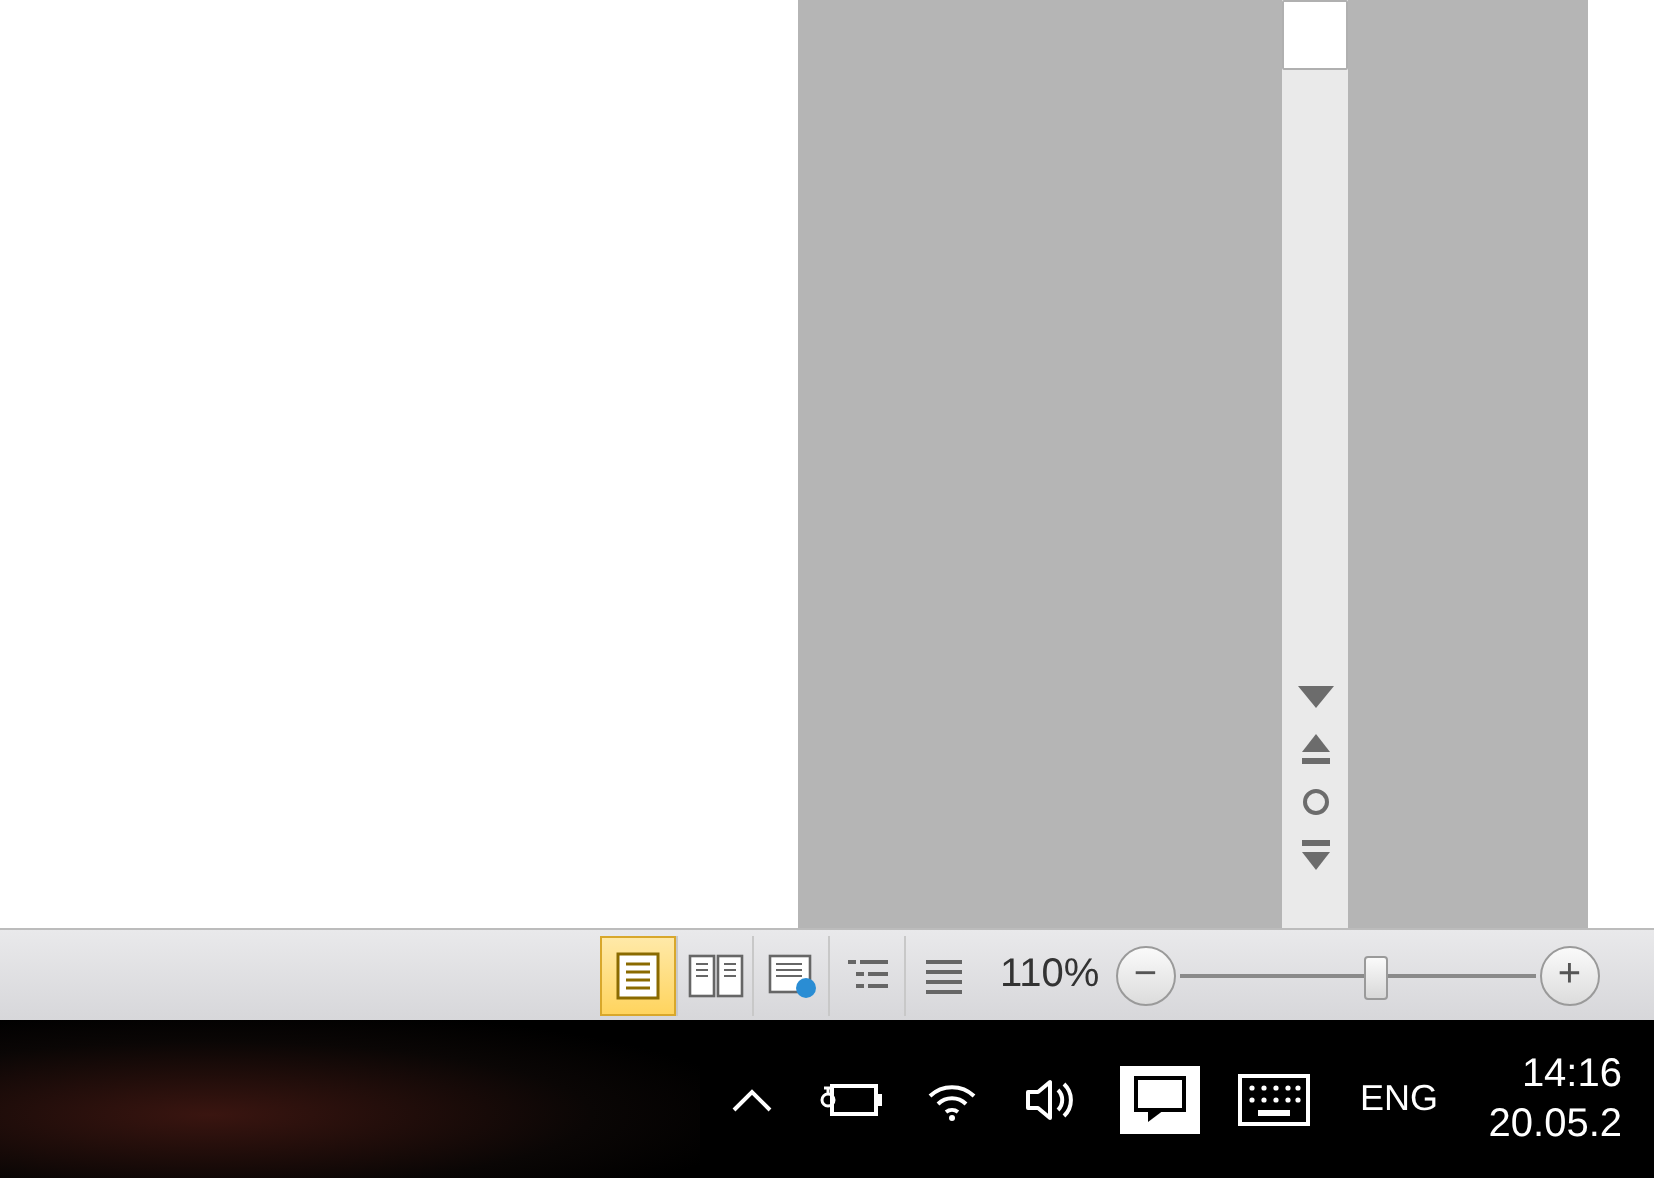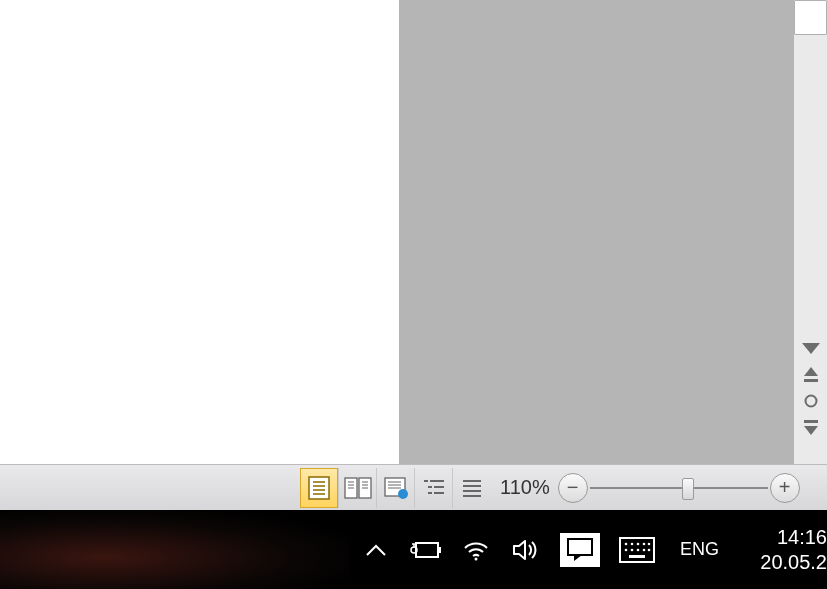--- a/index.html
+++ b/index.html
@@ -5,7 +5,7 @@
   * { box-sizing: border-box; margin: 0; padding: 0; }
   html, body { width: 827px; height: 589px; overflow: hidden; font-family: "Segoe UI", Tahoma, sans-serif; }
   
-  .app-area { position: relative; width: 827px; height: 510px; background: #b5b5b5; }
+  .app-area { position: relative; width: 674px; height: 510px; background: #b5b5b5; }
   .doc-bg { position: absolute; left: 0; top: 0; width: 794px; height: 464px; background: #b5b5b5; }
   .page { position: absolute; left: 0; top: 0; width: 399px; height: 464px; background: #fff; }
   

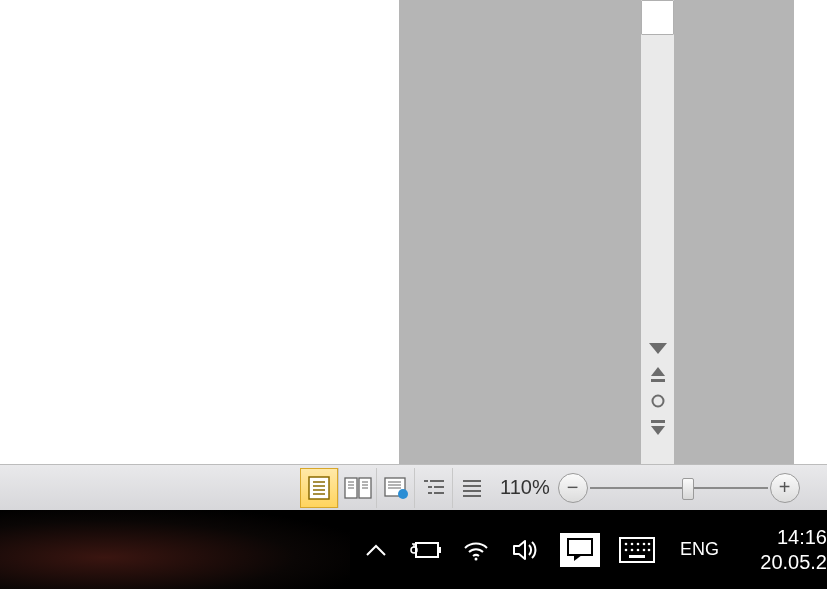--- a/index.html
+++ b/index.html
@@ -33,7 +33,7 @@
   .tb-tray { display:flex; align-items:center; gap:18px; margin-left:10px; }
   .tray-ic { width:32px; height:32px; display:flex; align-items:center; justify-content:center; }
   .lang { font-size:18px; color:#fff; margin-left:6px; }
-  .tb-clock { margin-left:auto; padding-right:0; text-align:right; font-size:20px; line-height:1.25; }
+  .tb-clock { margin-left:auto; padding-right:16px; text-align:right; font-size:20px; line-height:1.25; }
   
   svg { display:block; }
 </style>

